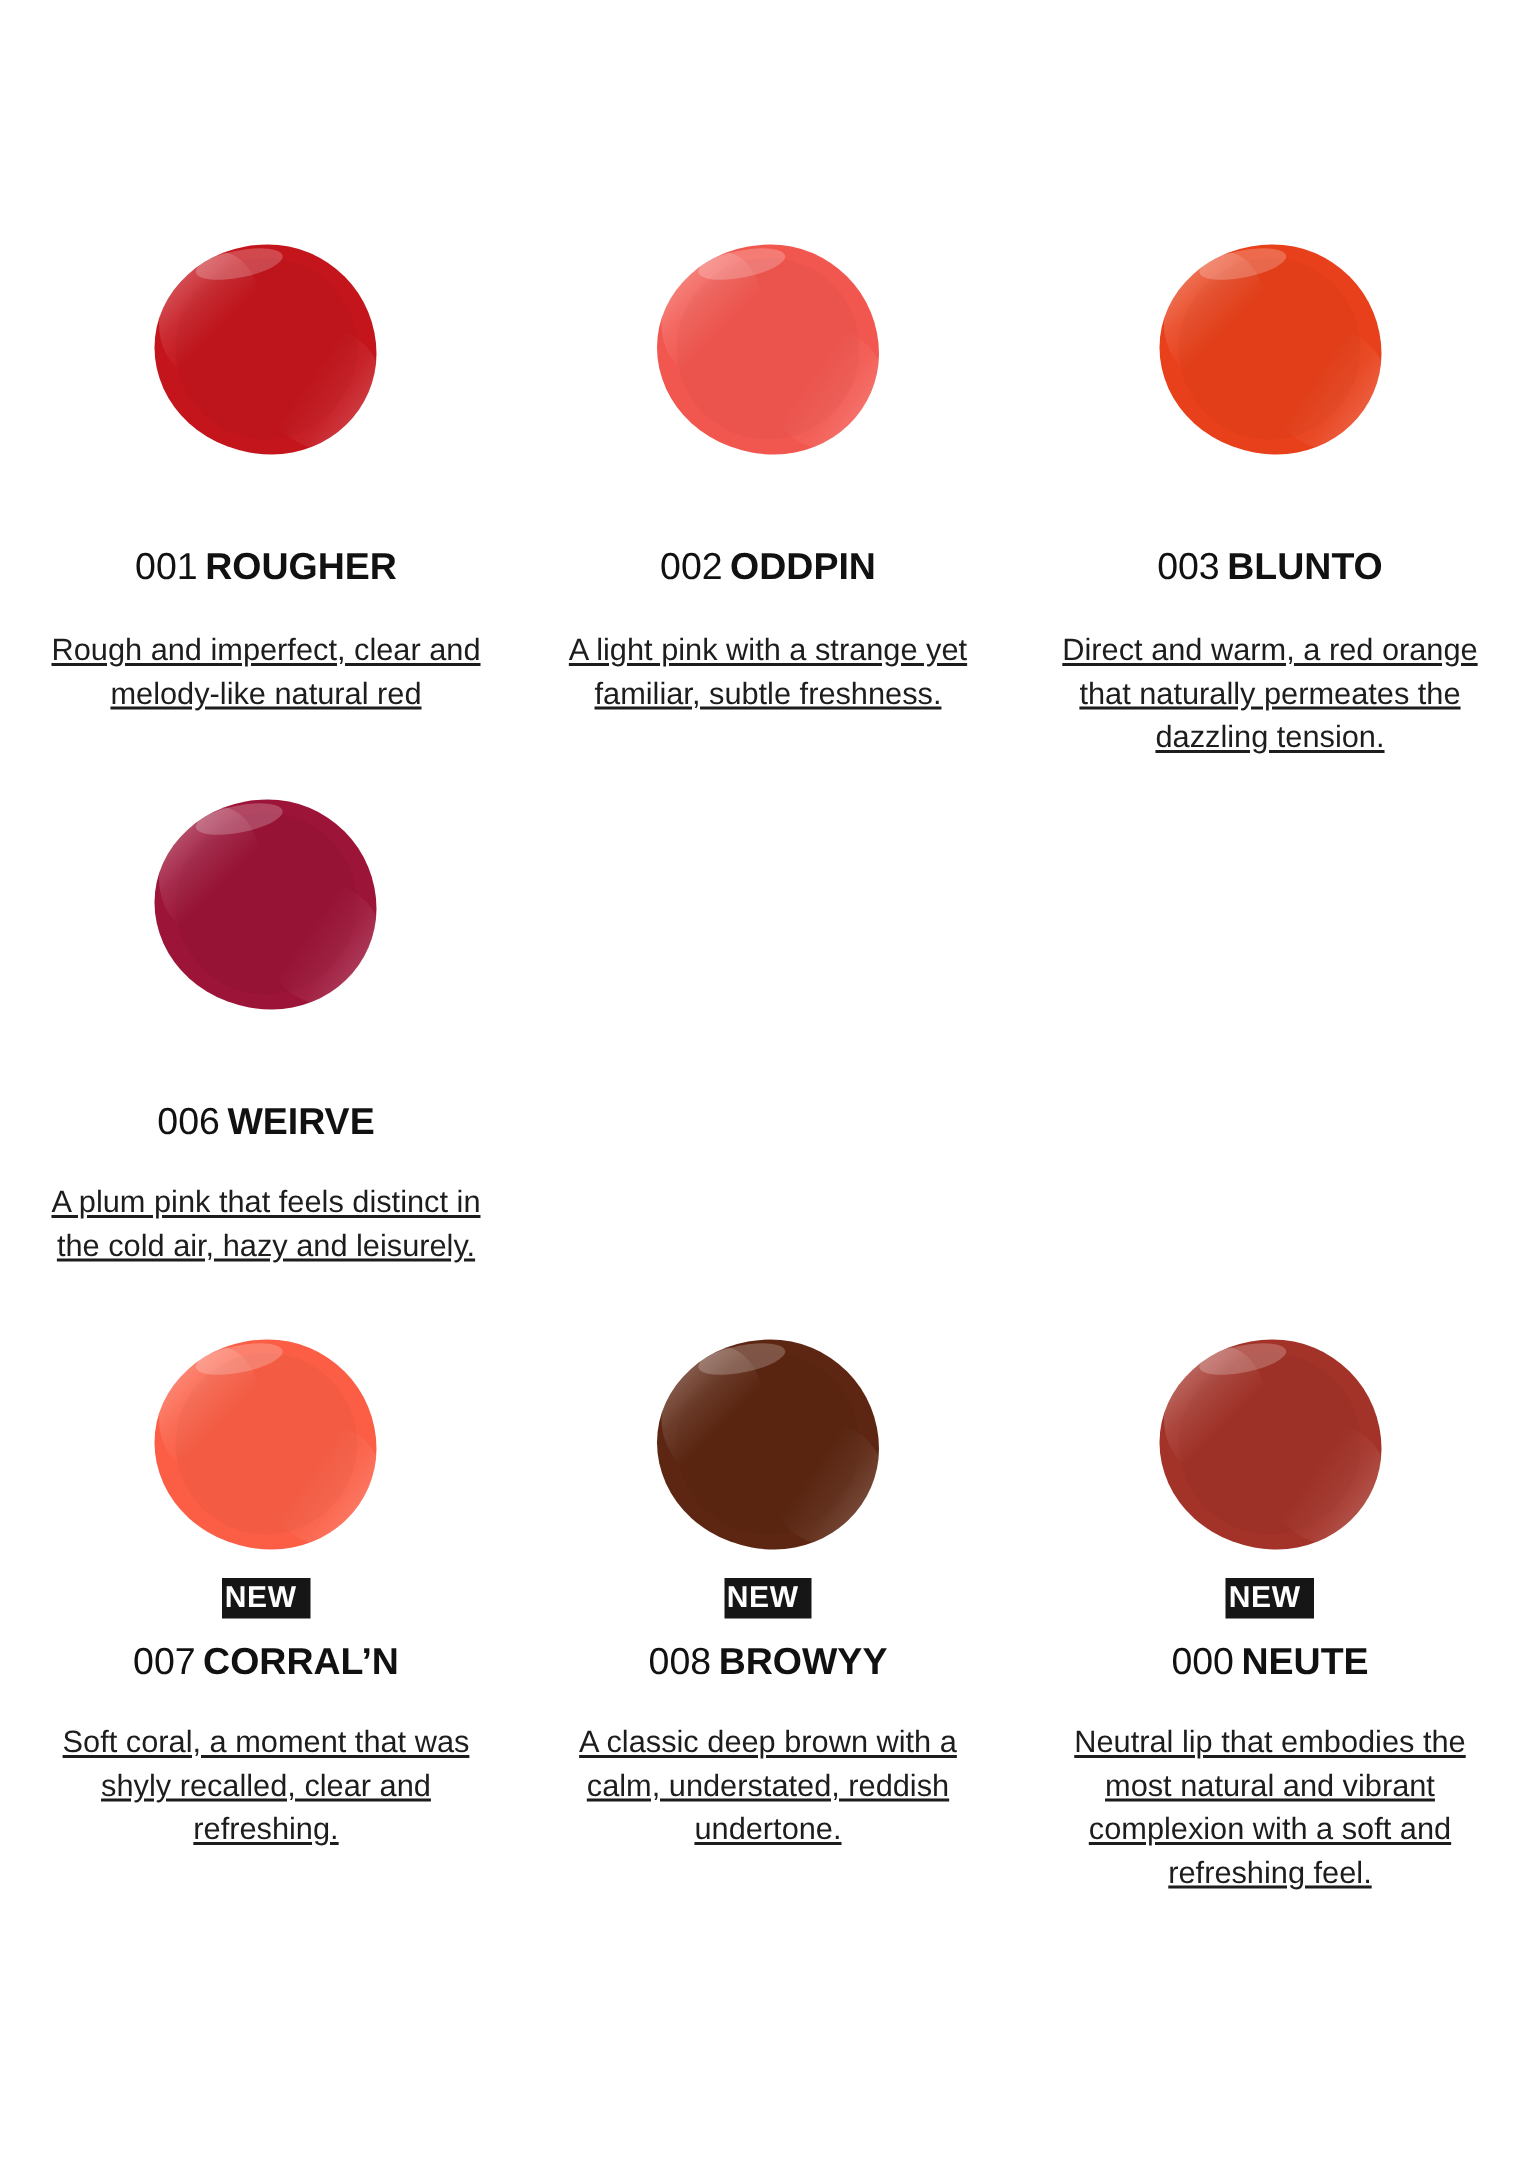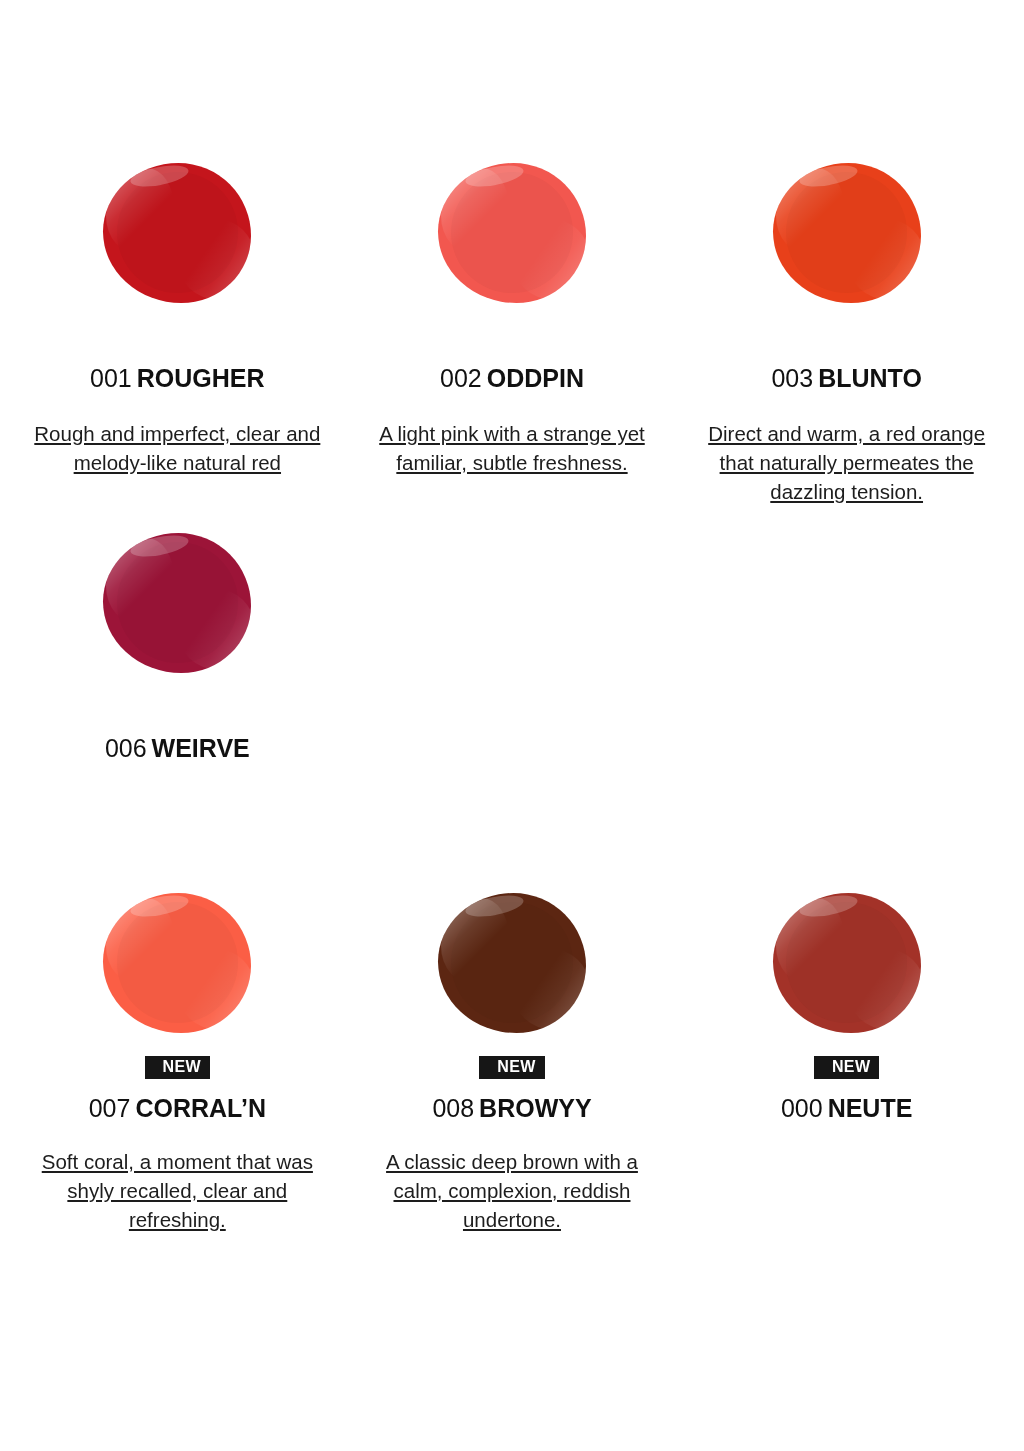--- a/index.html
+++ b/index.html
@@ -220,6 +220,7 @@
       <div class="shade-title">
         <span class="code">006</span><span class="name">WEIRVE</span>
       </div>
+      <div class="shade-desc">A plum pink that feels distinct in the cold air, hazy and leisurely.</div>
     </div>
 
   </div>

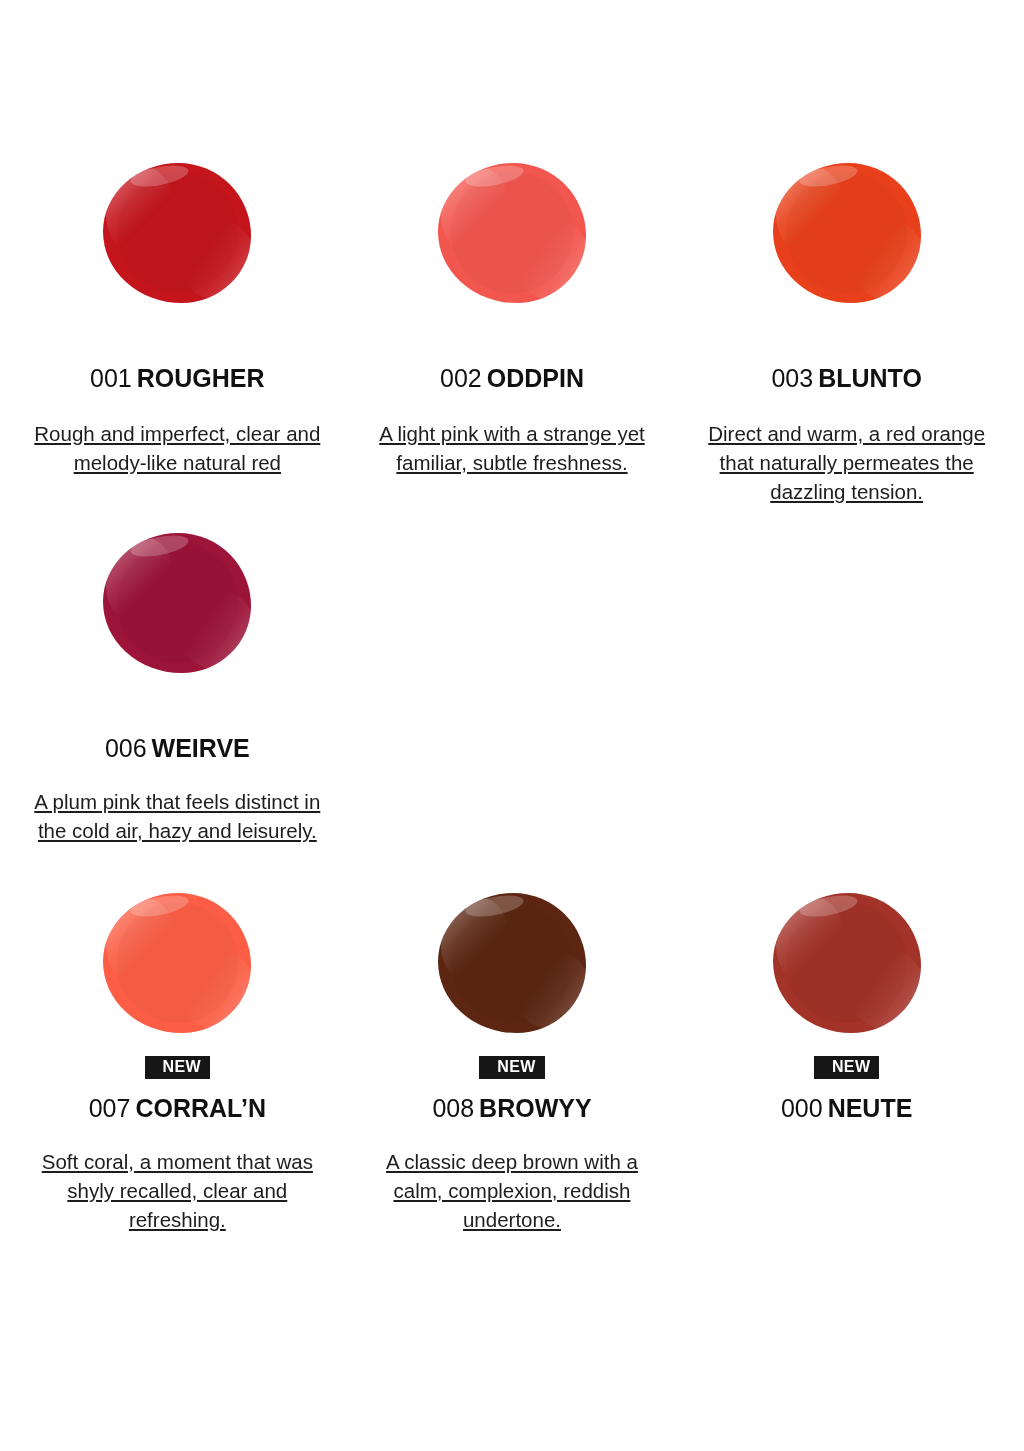--- a/index.html
+++ b/index.html
@@ -110,10 +110,10 @@
   .new-badge {
     background: #161616;
     color: #ffffff;
-    font-size: 16px;
+    font-size: 20px;
     font-weight: bold;
     letter-spacing: 0.4px;
-    padding: 3px 9px 4px 18px;
+    padding: 3px 9px 4px 2px;
     line-height: 1;
     display: inline-block;
   }

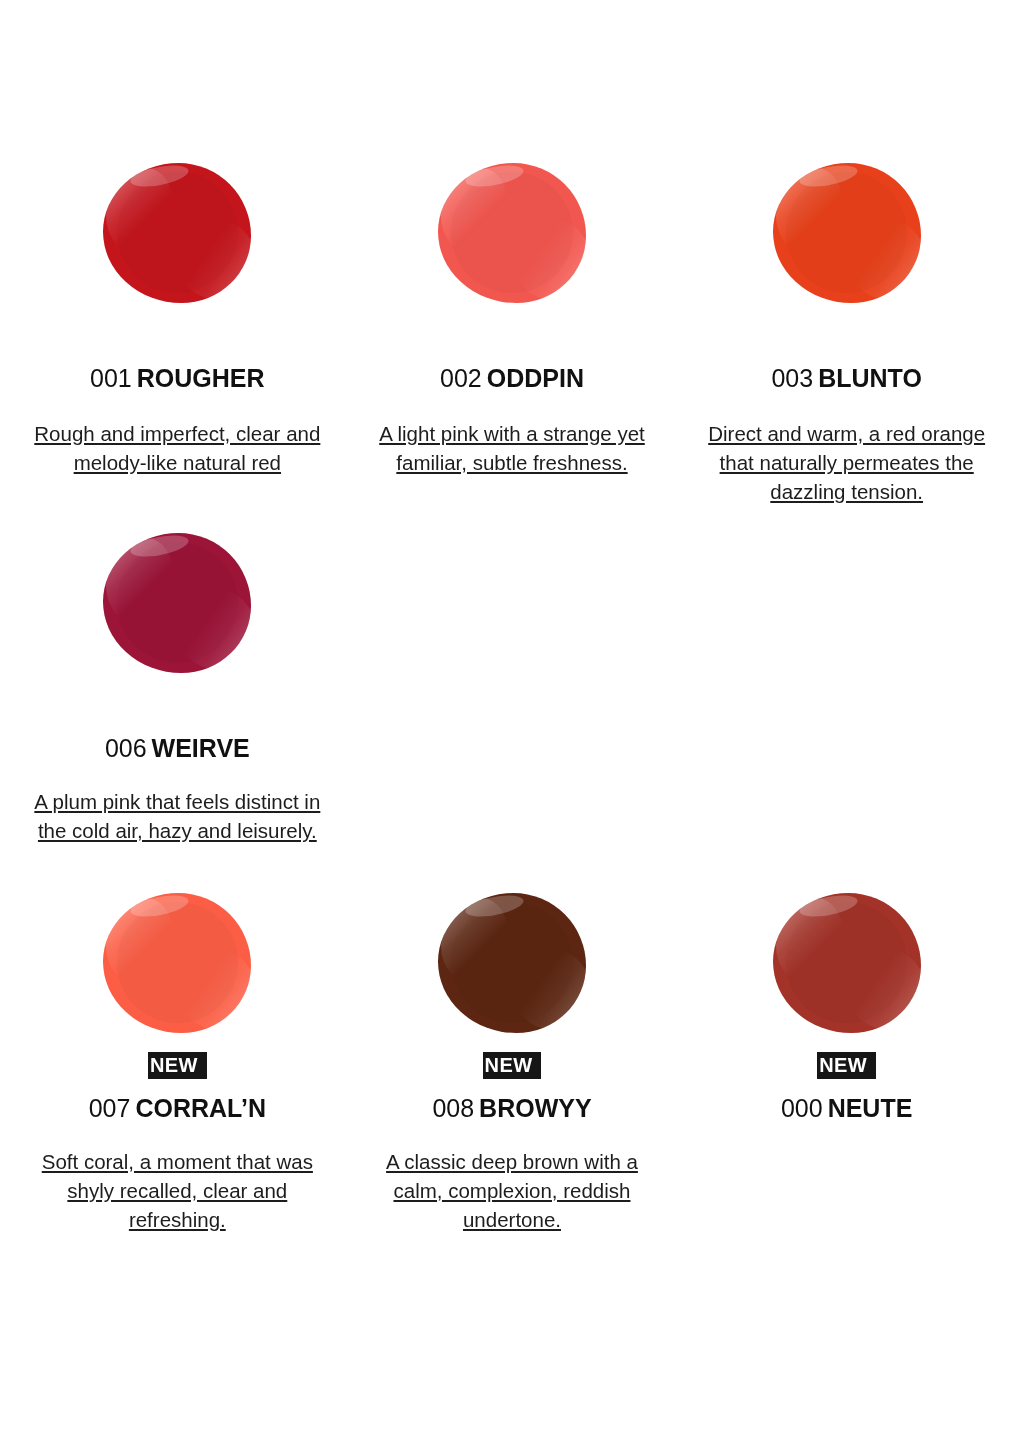--- a/index.html
+++ b/index.html
@@ -260,7 +260,7 @@
       <div class="shade-title">
         <span class="code">008</span><span class="name">BROWYY</span>
       </div>
-      <div class="shade-desc">A classic deep brown with a calm, complexion, reddish undertone.</div>
+      <div class="shade-desc">A classic deep brown with a calm, understated, reddish undertone.</div>
     </div>
 
     <div class="shade-card">

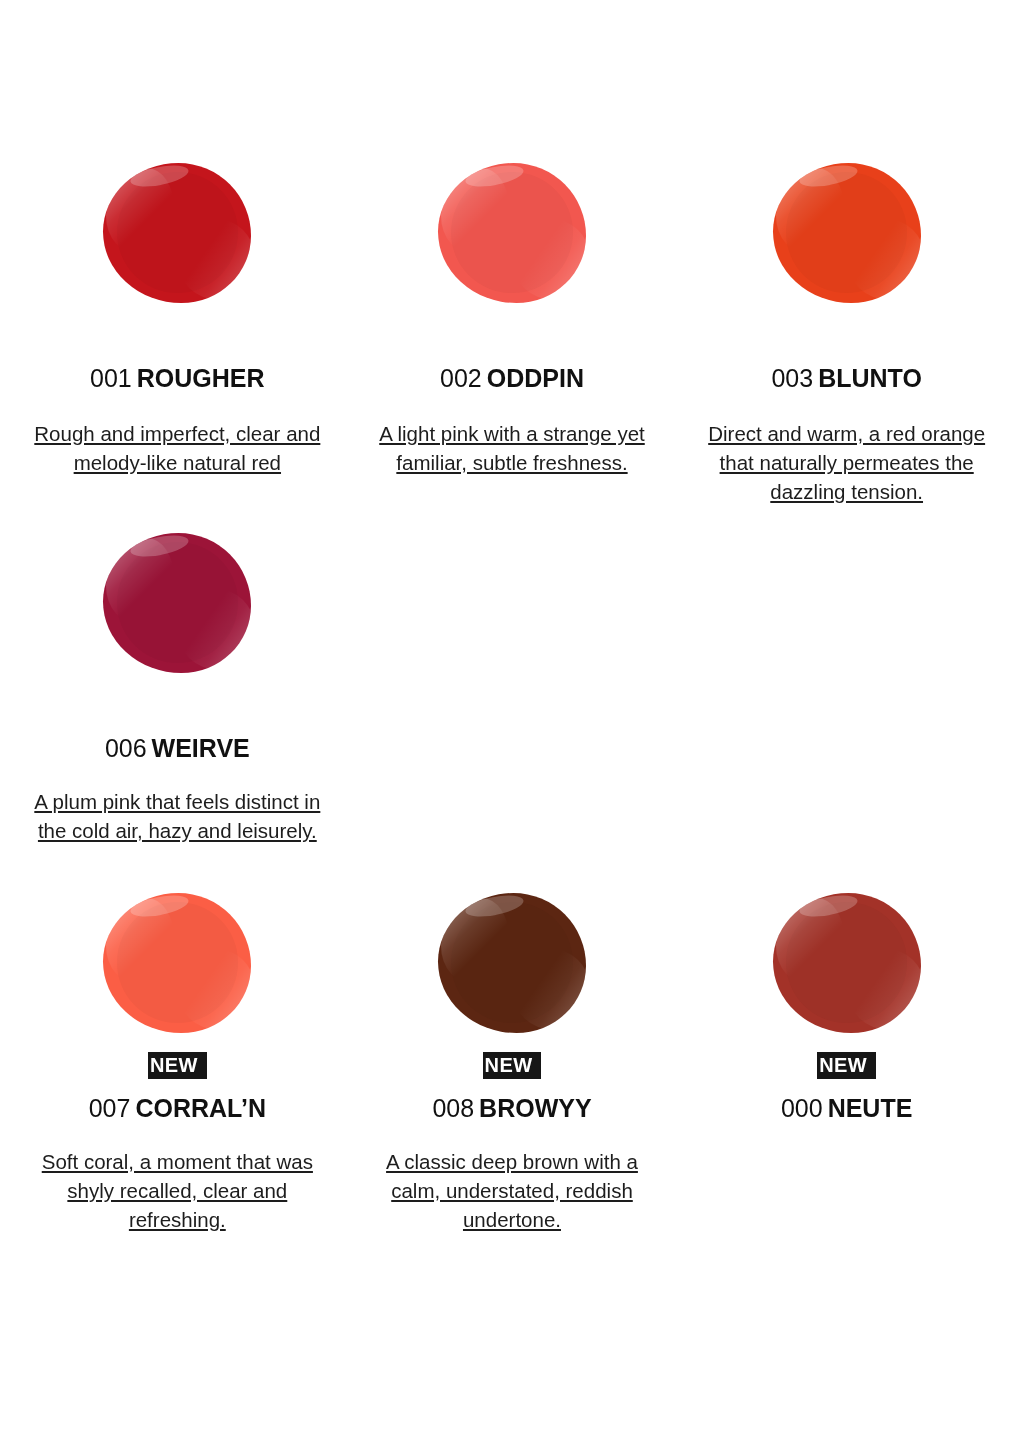--- a/index.html
+++ b/index.html
@@ -278,6 +278,7 @@
       <div class="shade-title">
         <span class="code">000</span><span class="name">NEUTE</span>
       </div>
+      <div class="shade-desc">Neutral lip that embodies the most natural and vibrant complexion with a soft and refreshing feel.</div>
     </div>
 
   </div>

